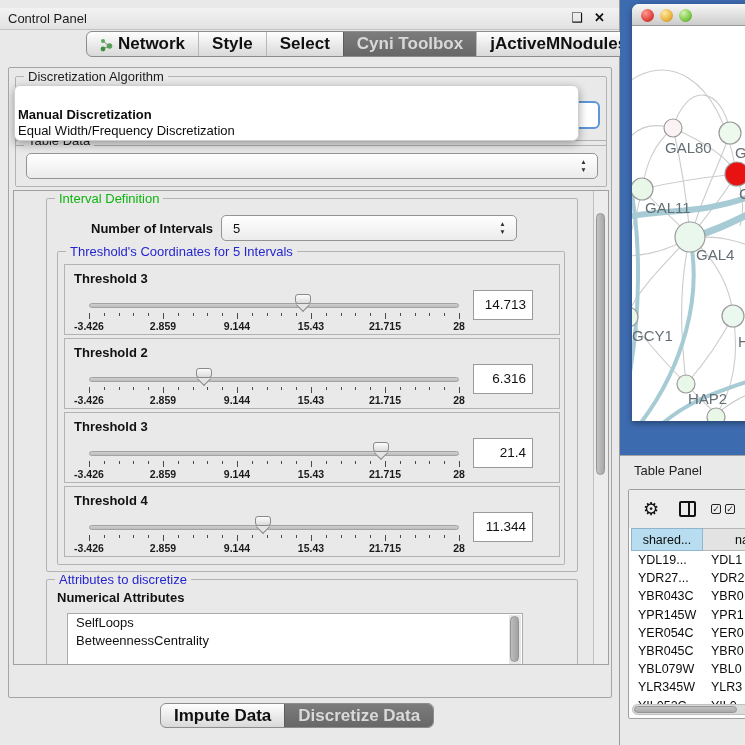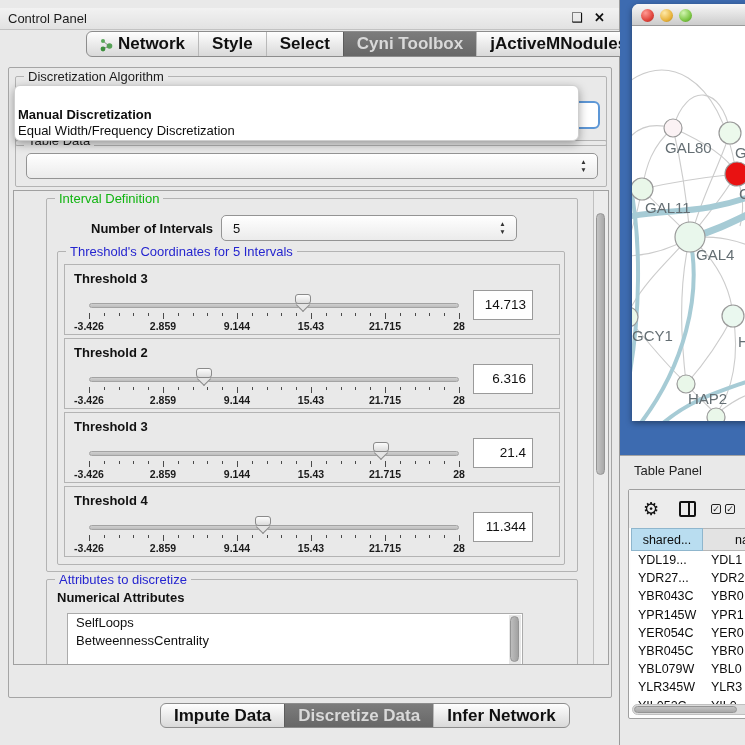--- a/index.html
+++ b/index.html
@@ -413,9 +413,6 @@
         <div class="item sel">
           <span>Discretize Data</span>
         </div>
-        <div class="item">
-          <span>Infer Network</span>
-        </div>
       </div>
   </div>
 

